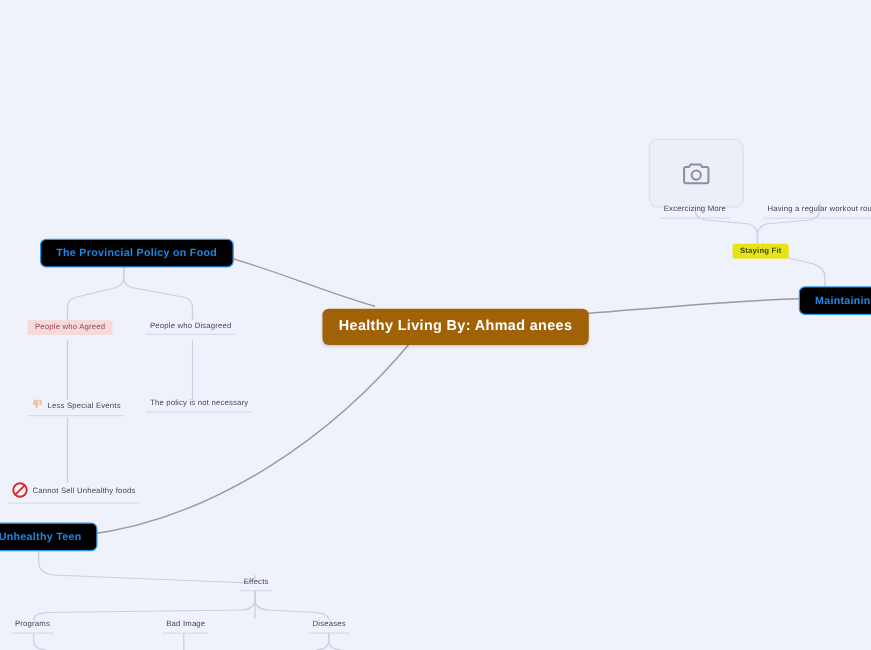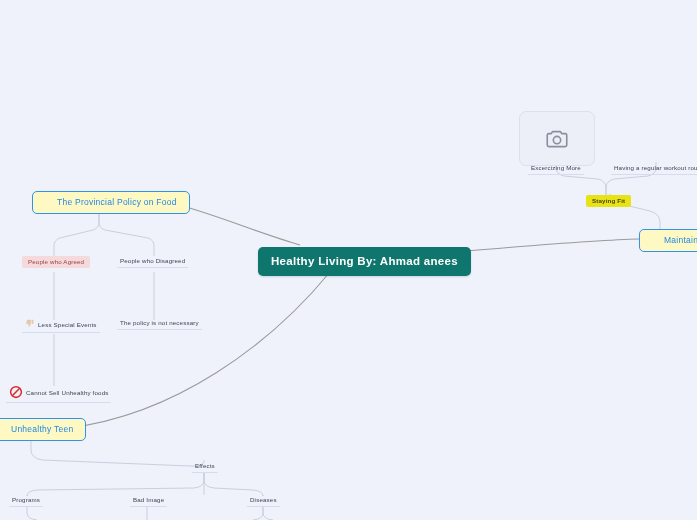--- a/index.html
+++ b/index.html
@@ -48,12 +48,12 @@
 
   
   .node-branch {
-    background: #fef9c3;
+    background: #000000;
     color: #1f87e5;
     font-size: 8.5px;
-    font-weight: normal;
+    font-weight: bold;
     letter-spacing: 0.25px;
-    padding: 5px 12px 6px 24px;
+    padding: 5px 12px 6px 12px;
     border: 1.6px solid #2e93ec;
     border-radius: 5px;
   }

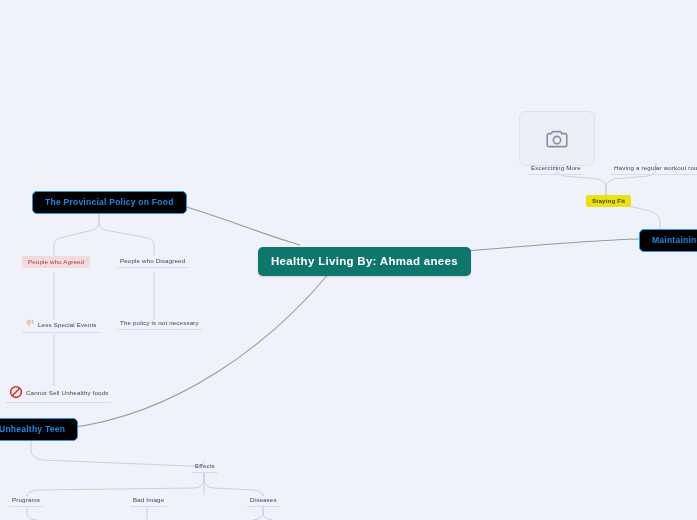--- a/index.html
+++ b/index.html
@@ -36,7 +36,7 @@
 
   
   .node-root {
-    background: #0f766e;
+    background: #a16207;
     color: #ffffff;
     font-size: 11.5px;
     font-weight: bold;

